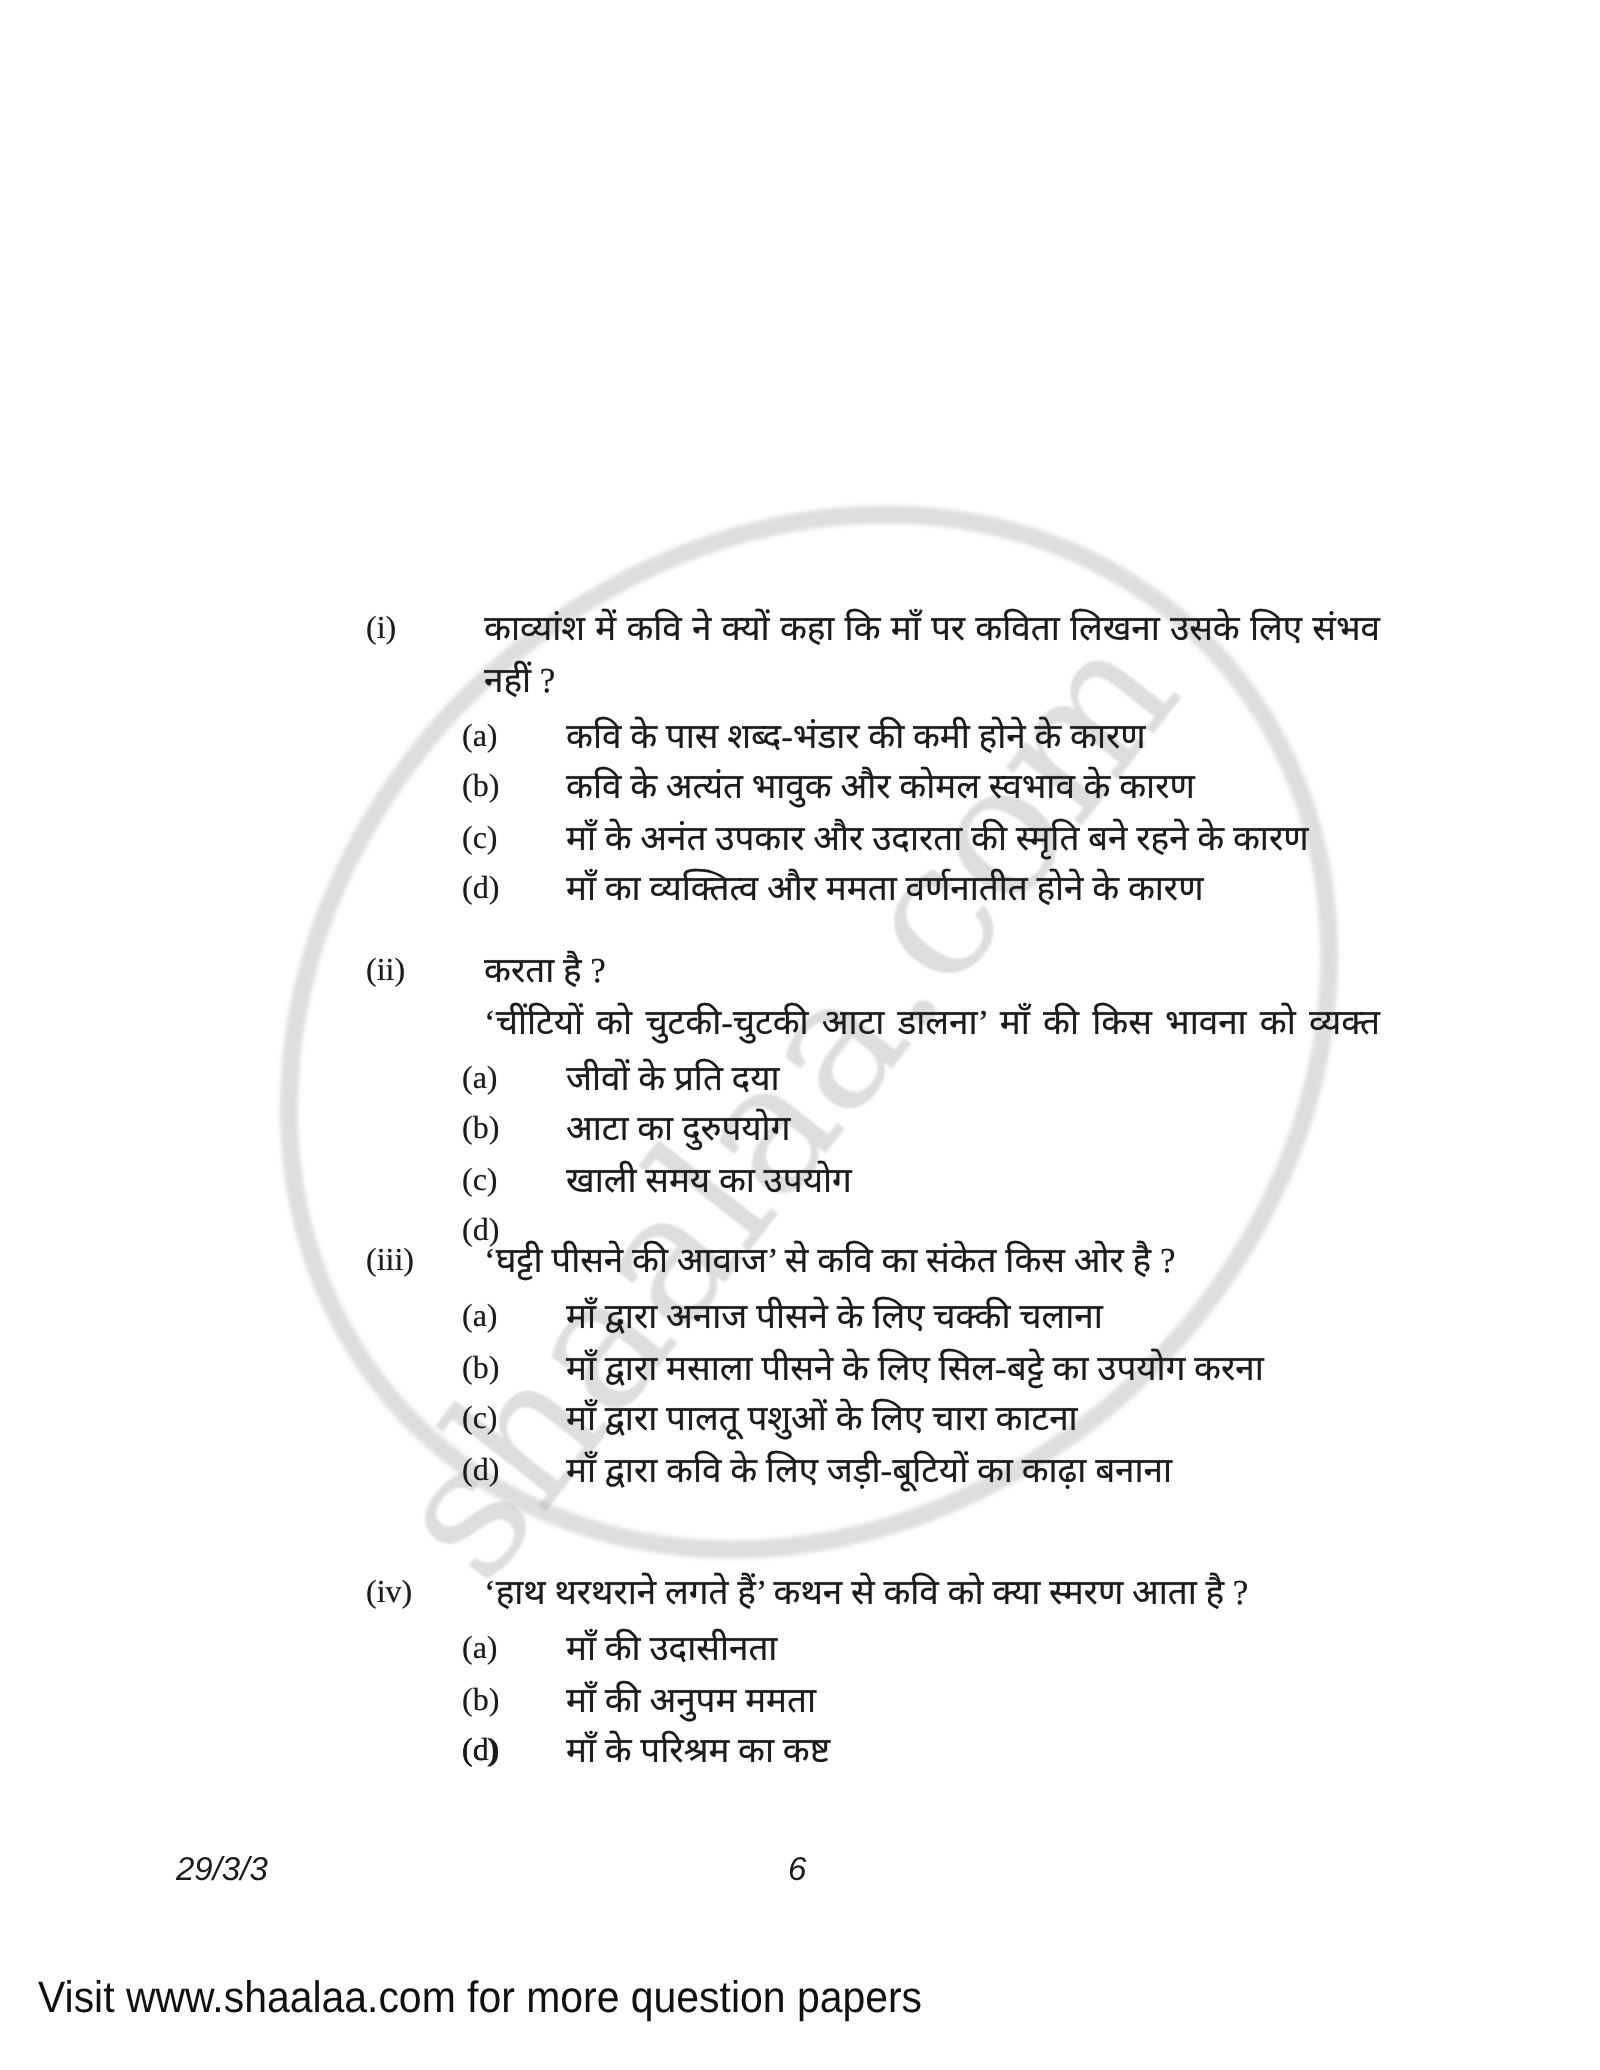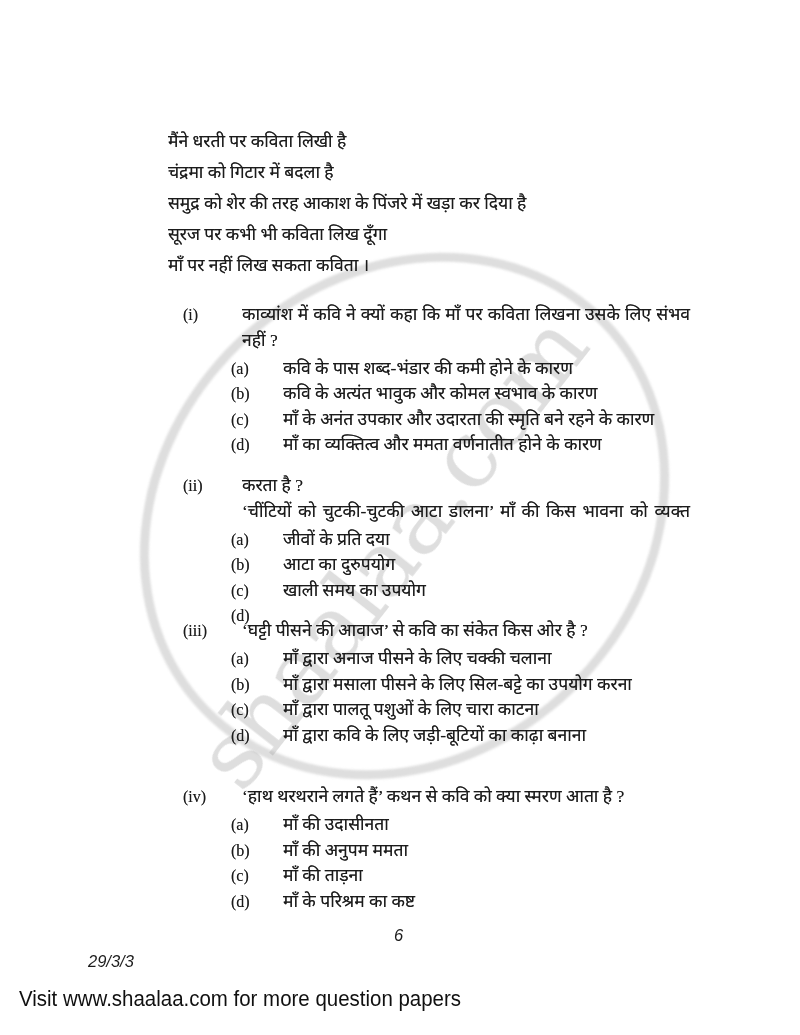--- a/index.html
+++ b/index.html
@@ -101,13 +101,6 @@
 
   <div class="content">
 
-    <div class="poem devanagari">
-      <span class="poem-line">मैंने धरती पर कविता लिखी है</span>
-      <span class="poem-line">चंद्रमा को गिटार में बदला है</span>
-      <span class="poem-line">समुद्र को शेर की तरह आकाश के पिंजरे में खड़ा कर दिया है</span>
-      <span class="poem-line">सूरज पर कभी भी कविता लिख दूँगा</span>
-      <span class="poem-line">माँ पर नहीं लिख सकता कविता ।</span>
-    </div>
 
     <div class="q devanagari" style="top:302px">
       <span class="q-num">(i)</span>

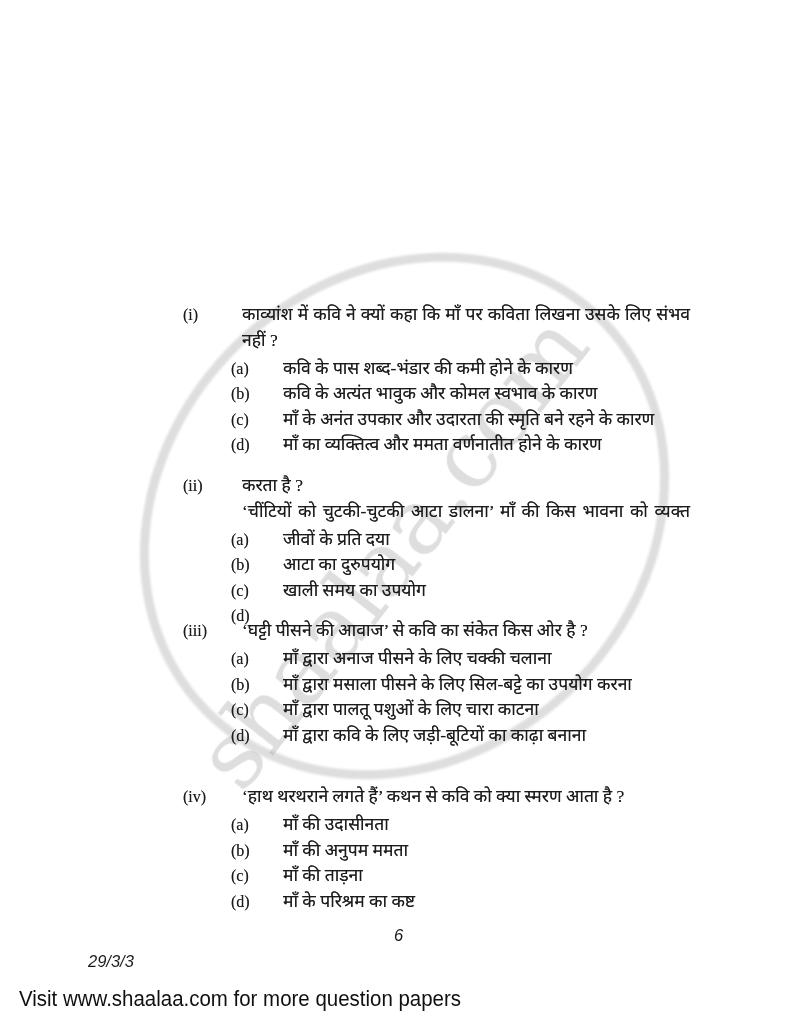--- a/index.html
+++ b/index.html
@@ -194,7 +194,6 @@
         </div>
         <div class="opt">
           <span class="opt-label">(c)</span>
-          <span class="opt-text">माँ की ताड़ना</span>
         </div>
         <div class="opt">
           <span class="opt-label">(d)</span>

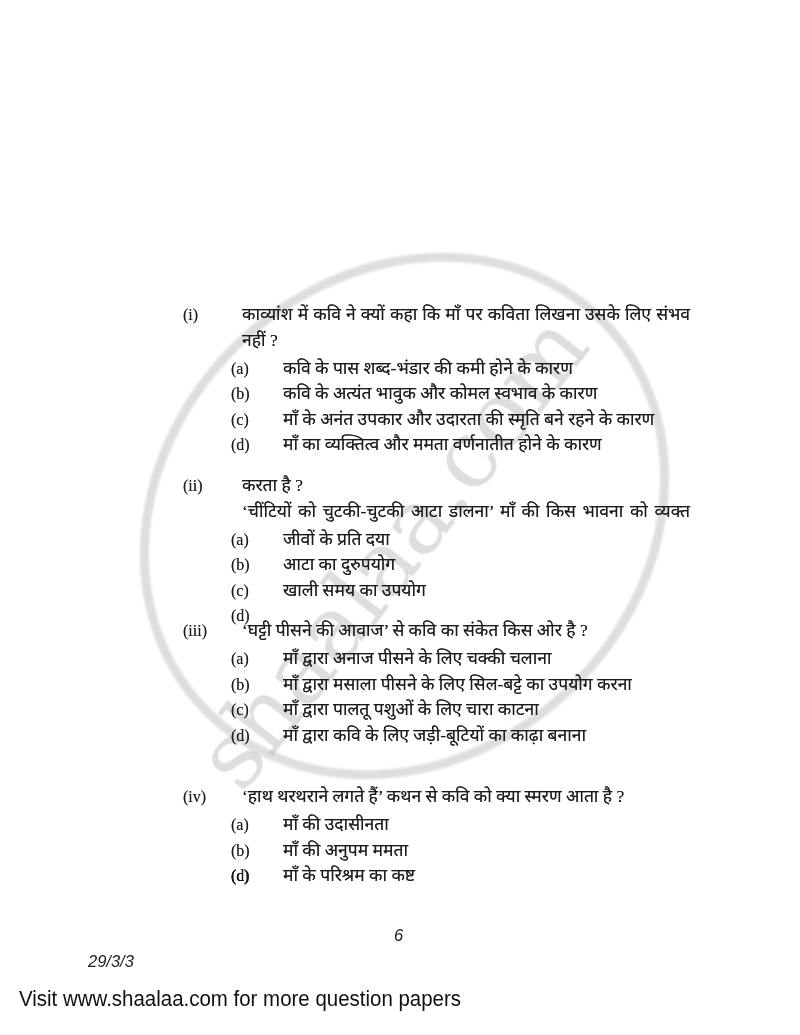--- a/index.html
+++ b/index.html
@@ -72,7 +72,7 @@
   .opt-text { display: block; margin-left: 55px; }
 
   .paper-code {
-    position: absolute; left: 88px; top: 952px;
+    position: absolute; left: 88px; top: 926px;
     font-family: "Liberation Sans", sans-serif;
     font-style: italic; font-size: 16.5px;
   }

